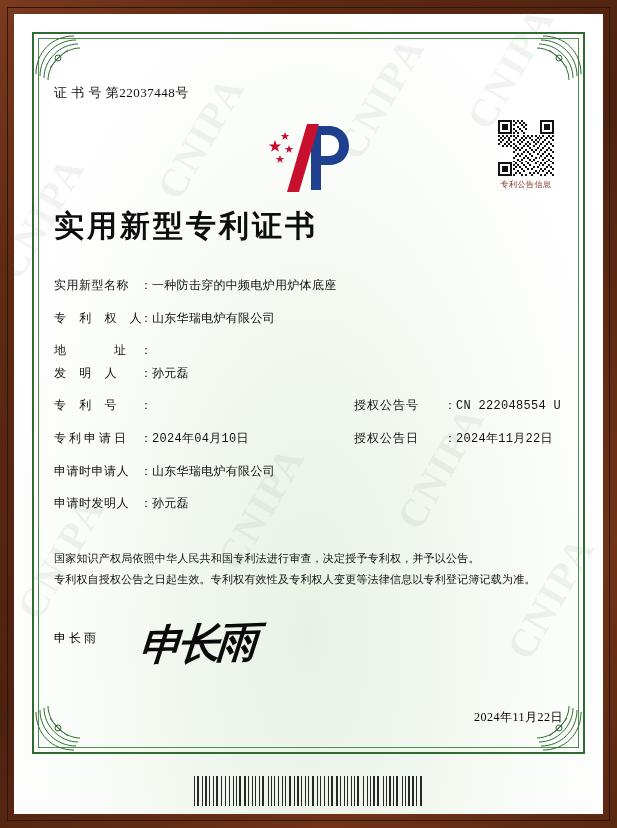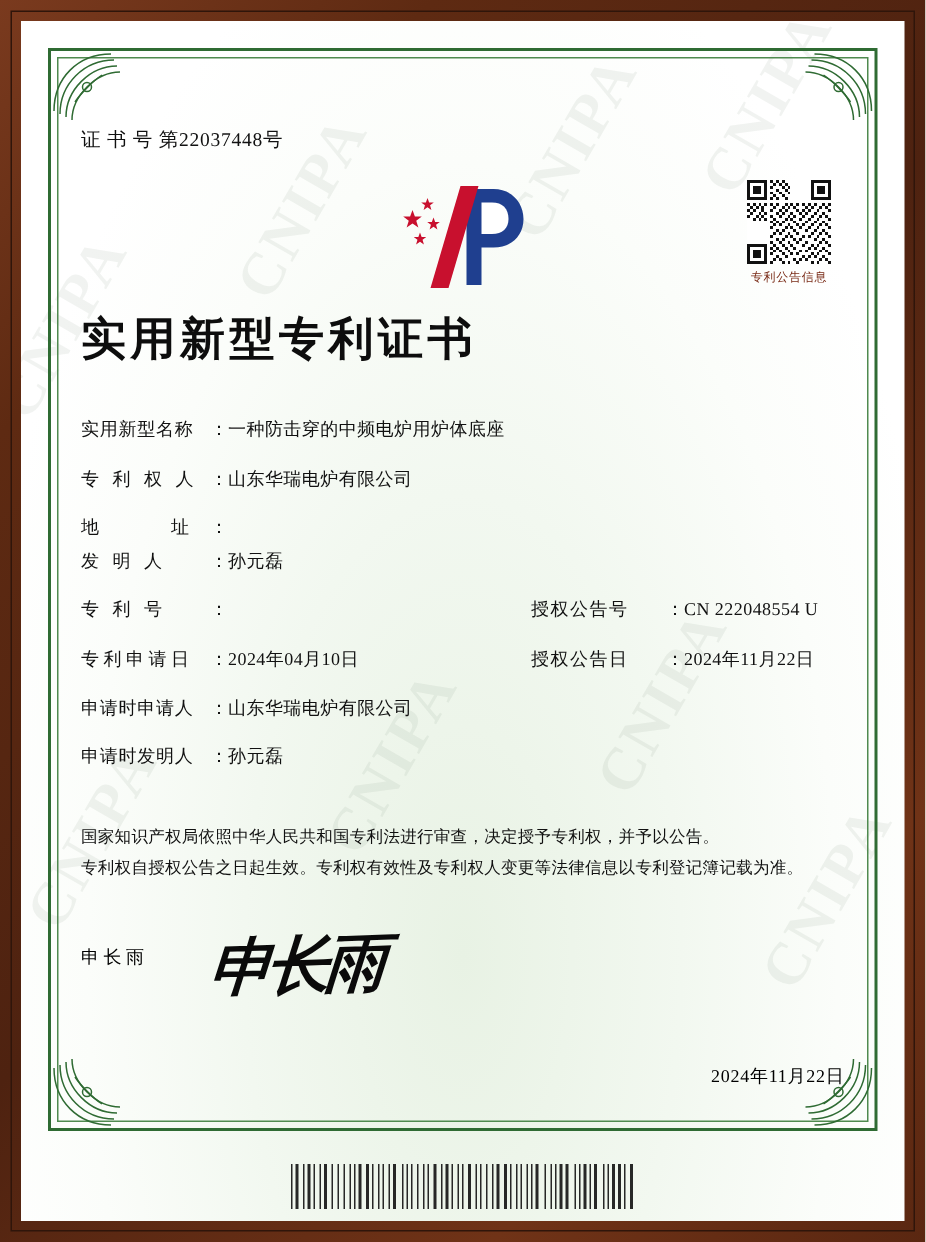--- a/index.html
+++ b/index.html
@@ -145,6 +145,7 @@
     font-size: 12px;
     color: #111;
     line-height: 1.55;
+    font-family: Liberation Mono, monospace;
   }
   .field-row {
     display: flex;

